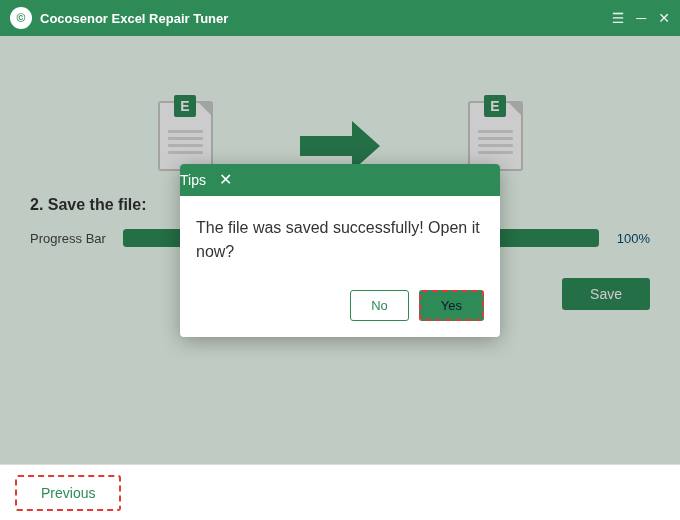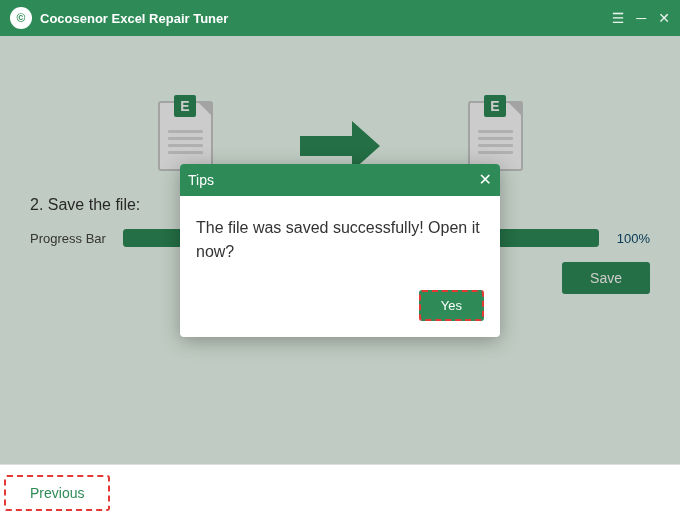--- a/index.html
+++ b/index.html
@@ -263,11 +263,11 @@
     .modal-header {
       background: #2e8b57;
       color: white;
-      padding: 8px 8px;
-      display: flex;
-      align-items: center;
-      justify-content: space-between;
-      font-size: 14px;
+      padding: 8px 0;
+      display: flex;
+      align-items: center;
+      font-size: 14px;
+      gap: 13px;
     }
     .modal-close {
       color: white;

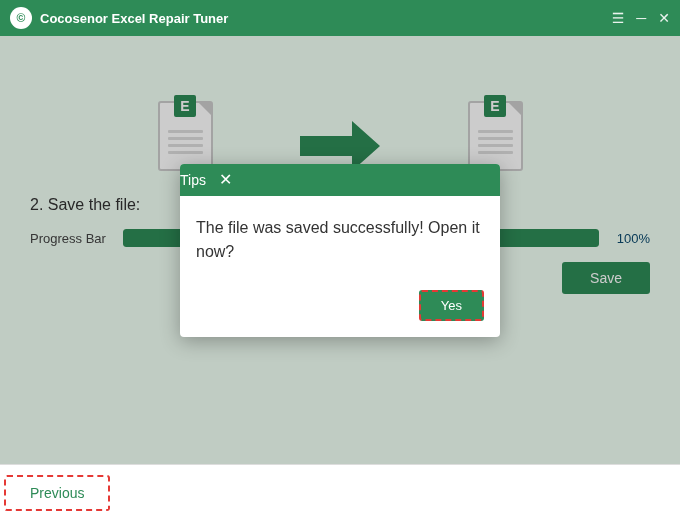--- a/index.html
+++ b/index.html
@@ -169,7 +169,7 @@
     
     .step-label {
       font-size: 16px;
-      font-weight: 400;
+      font-weight: 700;
       color: #333;
       margin-bottom: 15px;
     }

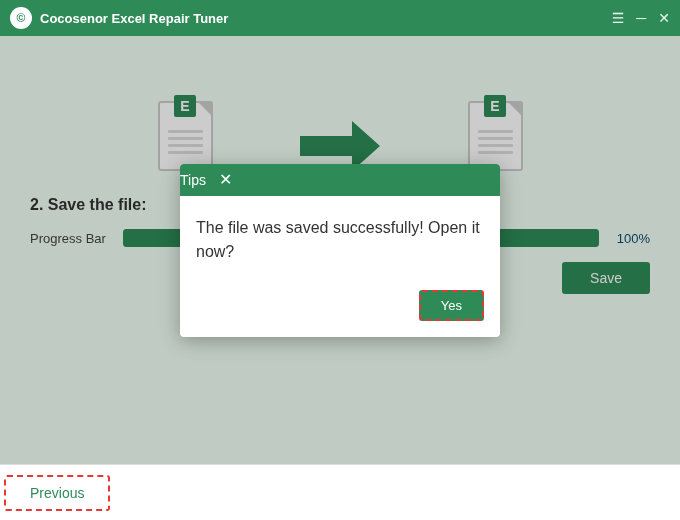--- a/index.html
+++ b/index.html
@@ -179,7 +179,7 @@
       display: flex;
       align-items: center;
       gap: 13px;
-      margin-bottom: 15px;
+      margin-bottom: 31px;
     }
     .progress-label {
       font-size: 13px;

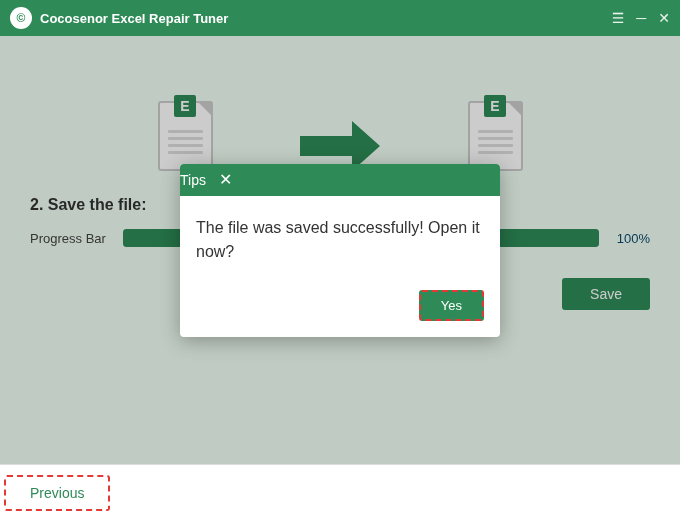--- a/index.html
+++ b/index.html
@@ -382,6 +382,7 @@
         <span>The file was saved successfully! Open it now?</span>
       </div>
       <div class="modal-footer">
+        <button class="btn-no">No</button>
         <button class="btn-yes">Yes</button>
       </div>
     </div>

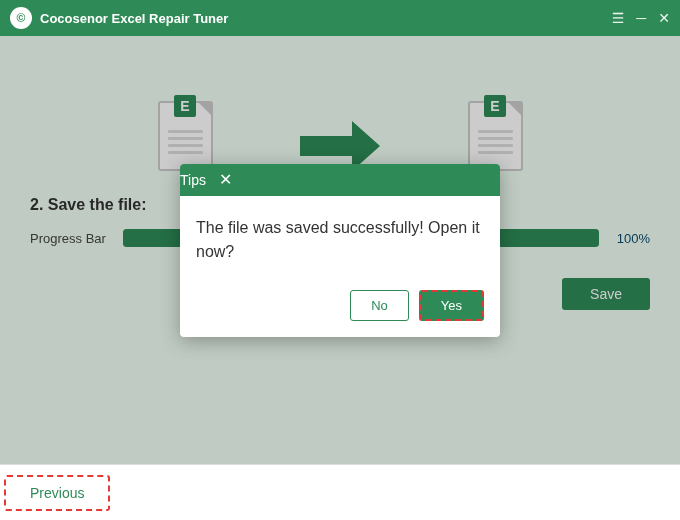--- a/index.html
+++ b/index.html
@@ -299,7 +299,7 @@
     .btn-yes {
       border: 2px dashed #e53935;
       background: #2e8b57;
-      color: #ffffff;
+      color: #0f172a;
       padding: 6px 20px;
       font-size: 13px;
       border-radius: 3px;

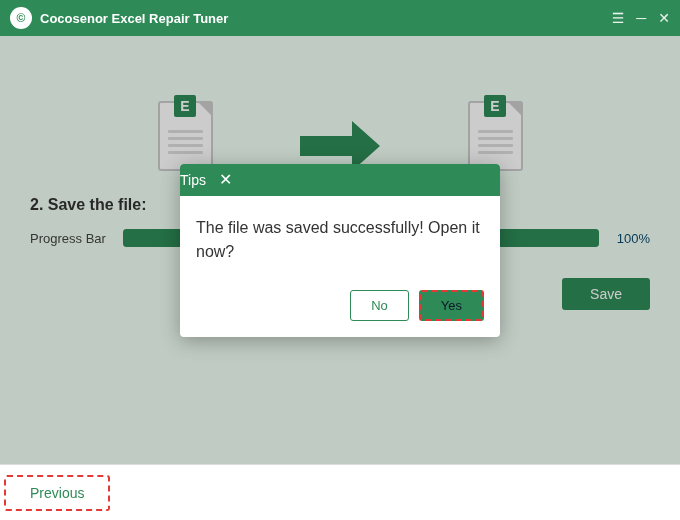--- a/index.html
+++ b/index.html
@@ -228,7 +228,7 @@
       border-top: 1px solid #ddd;
       display: flex;
       align-items: center;
-      padding: 0 4px;
+      padding: 0 15px;
     }
     .prev-btn {
       border: 2px dashed #e53935;

